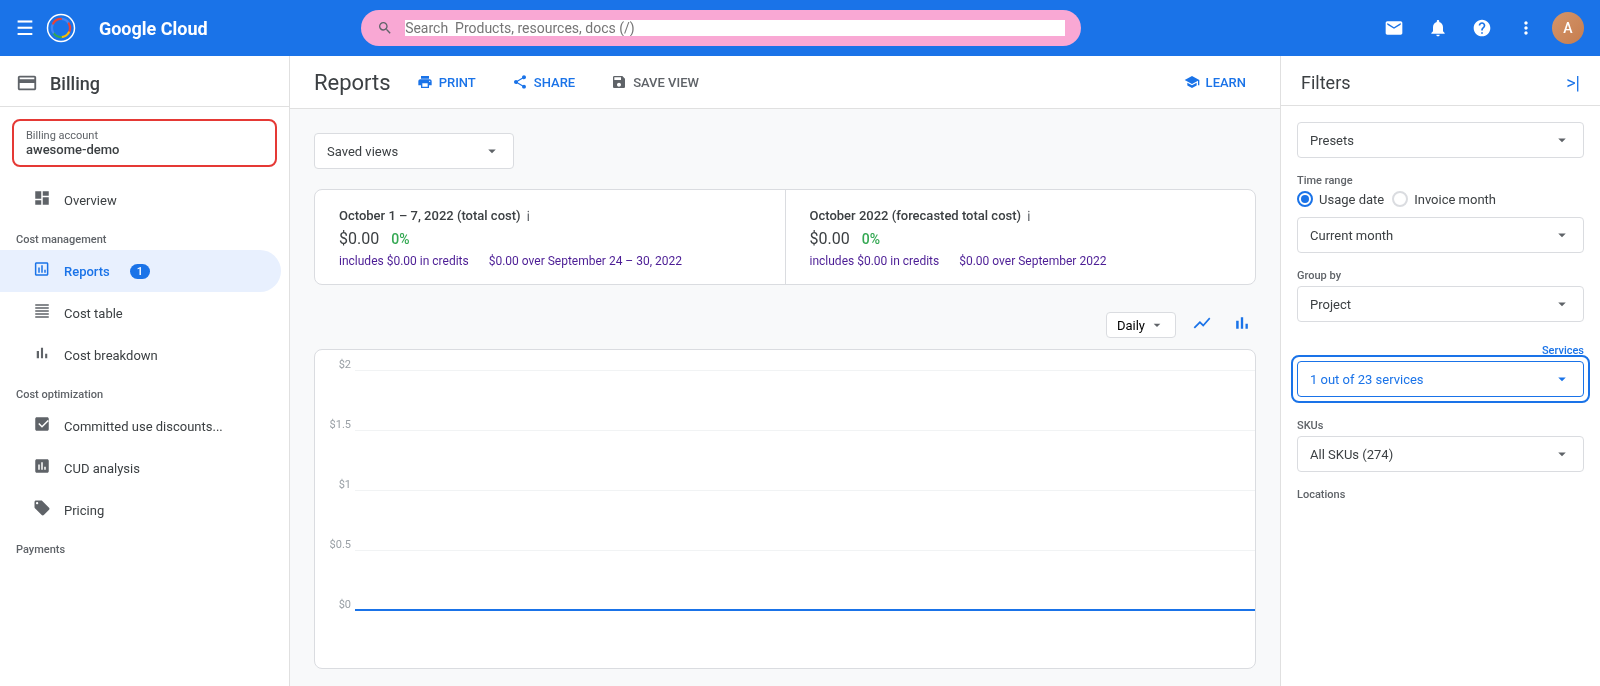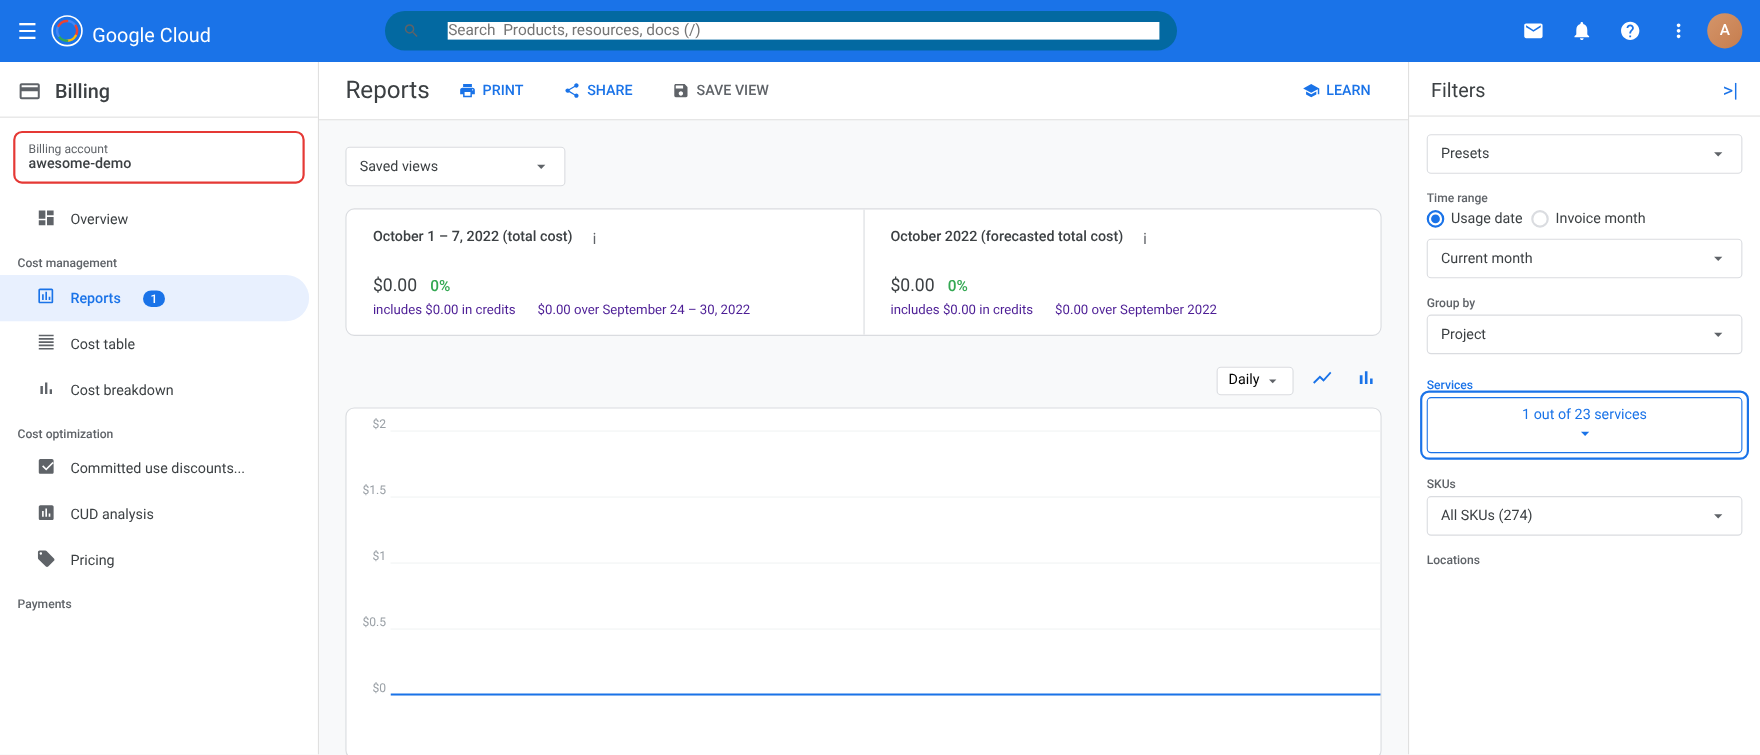--- a/index.html
+++ b/index.html
@@ -11,7 +11,7 @@
       padding: 0 16px; gap: 12px; position: fixed; top: 0; left: 0; right: 0; z-index: 100;
     }
     .topbar-menu-icon { color: white; font-size: 20px; cursor: pointer; }
-    .topbar-logo { display: flex; align-items: flex-end; gap: 8px; color: white; font-size: 18px; font-weight: 400; }
+    .topbar-logo { display: flex; align-items: center; gap: 23px; color: white; font-size: 18px; font-weight: 700; }
     .topbar-logo svg { width: 30px; height: 30px; }
     .topbar-search {
       flex: 1; max-width: 720px; margin: 0 auto; background: #0369a1;

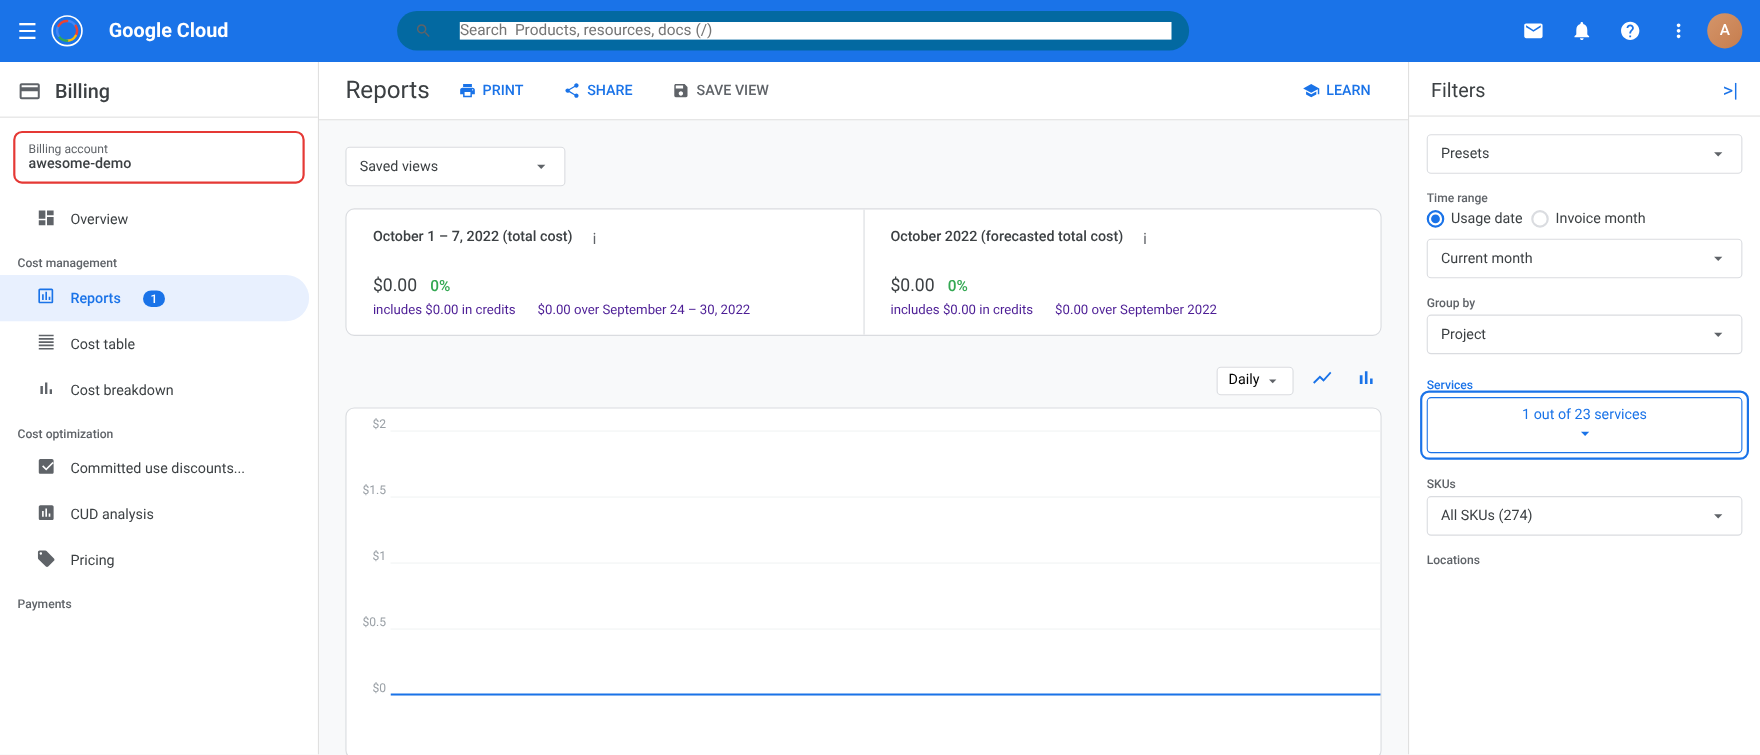--- a/index.html
+++ b/index.html
@@ -14,9 +14,9 @@
     .topbar-logo { display: flex; align-items: center; gap: 23px; color: white; font-size: 18px; font-weight: 700; }
     .topbar-logo svg { width: 30px; height: 30px; }
     .topbar-search {
-      flex: 1; max-width: 720px; margin: 0 auto; background: #0369a1;
+      flex: 1; max-width: 720px; margin: 0 auto; background: #f9a8d4;
       border-radius: 24px; display: flex; align-items: center; padding: 0 16px; height: 36px;
-      gap: 25px;
+      gap: 12px;
     }
     .topbar-search input { border: none; outline: none; flex: 1; font-size: 14px; color: #3c4043; }
     .topbar-right { margin-left: auto; display: flex; align-items: center; gap: 8px; }

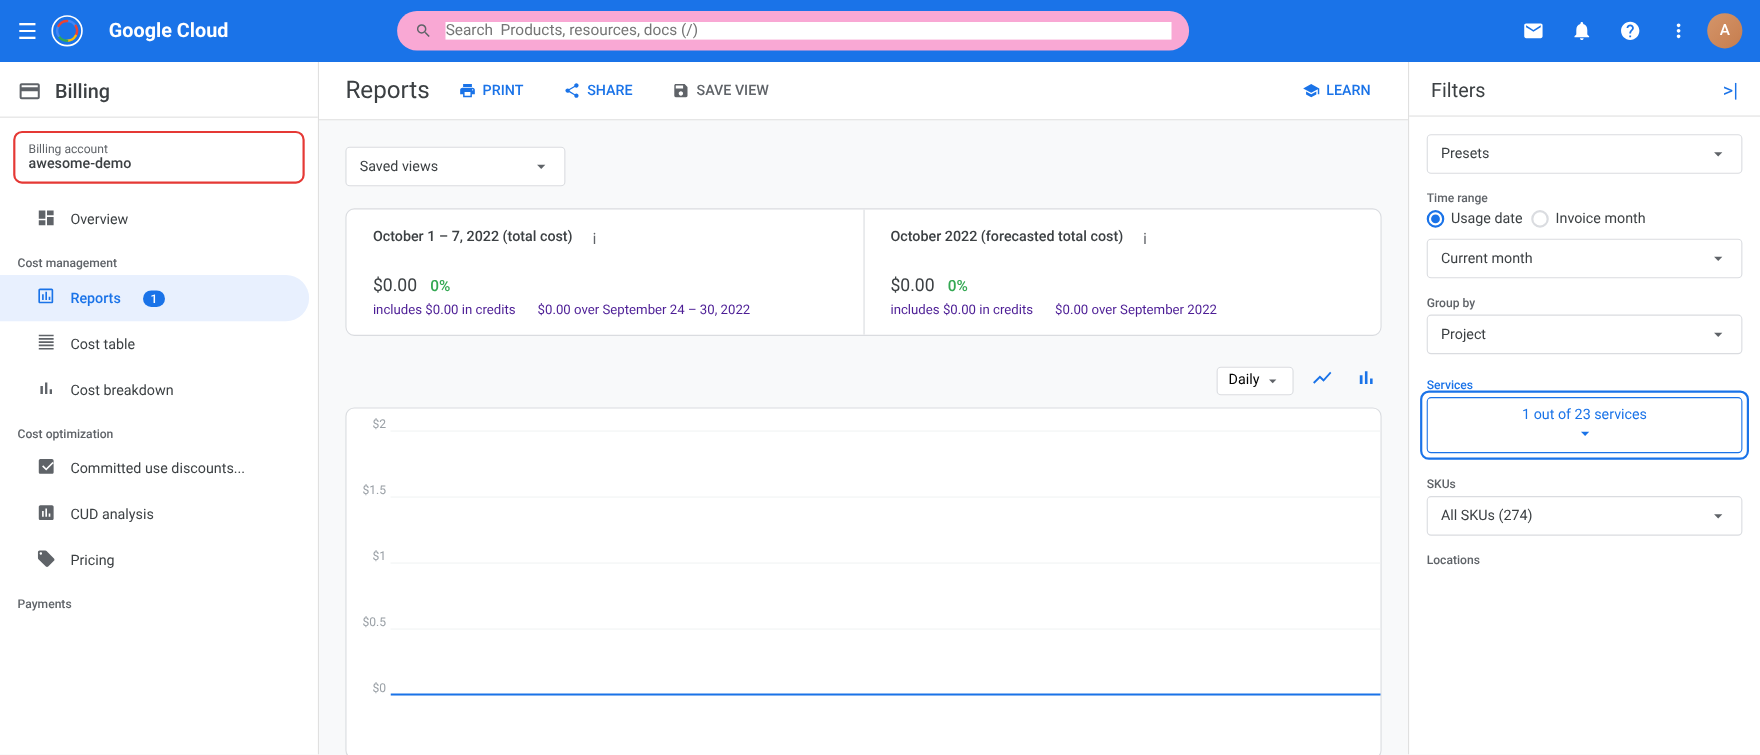--- a/index.html
+++ b/index.html
@@ -92,7 +92,7 @@
     }
     .cost-card { flex: 1; padding: 16px 24px; border-right: 1px solid #dadce0; }
     .cost-card:last-child { border-right: none; }
-    .cost-card-title { font-size: 13px; color: #3c4043; font-weight: 500; margin-bottom: 24px; display: flex; align-items: center; gap: 18px; }
+    .cost-card-title { font-size: 13px; color: #3c4043; font-weight: 500; margin-bottom: 4px; display: flex; align-items: center; gap: 6px; }
     .cost-card-help { color: #5f6368; font-size: 14px; cursor: pointer; }
     .cost-card-main { display: flex; align-items: baseline; gap: 12px; margin-bottom: 6px; }
     .cost-amount { font-size: 16px; font-weight: 400; color: #3c4043; }

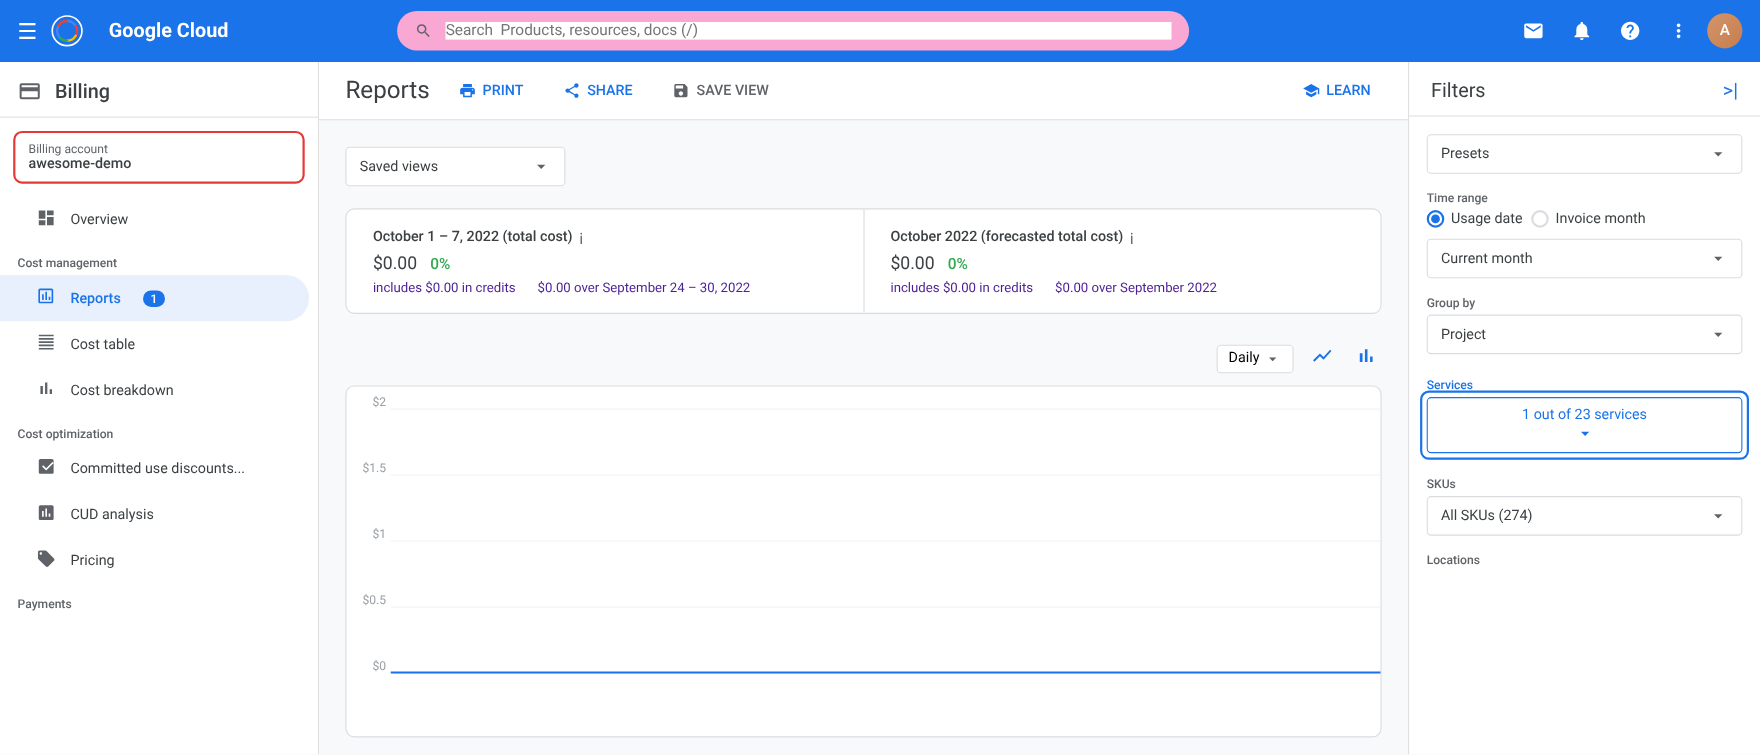--- a/index.html
+++ b/index.html
@@ -459,7 +459,7 @@
 
 
       <div class="filter-group" style="margin-top: 22px;">
-        <div class="filter-section-label" style="color:#1a73e8;">Services</div>
+        <div class="filter-section-label" style="color:#1a73e8;text-align:right;">Services</div>
         <div style="position:relative; display:inline-block; width:100%;">
           <div style="position:absolute; top:-6px; left:-6px; right:-6px; bottom:-6px; border:2.5px solid #1a73e8; border-radius:8px; pointer-events:none;"></div>
           <div class="filter-select" style="border-color:#1a73e8; color:#1a73e8;flex-direction:column;">

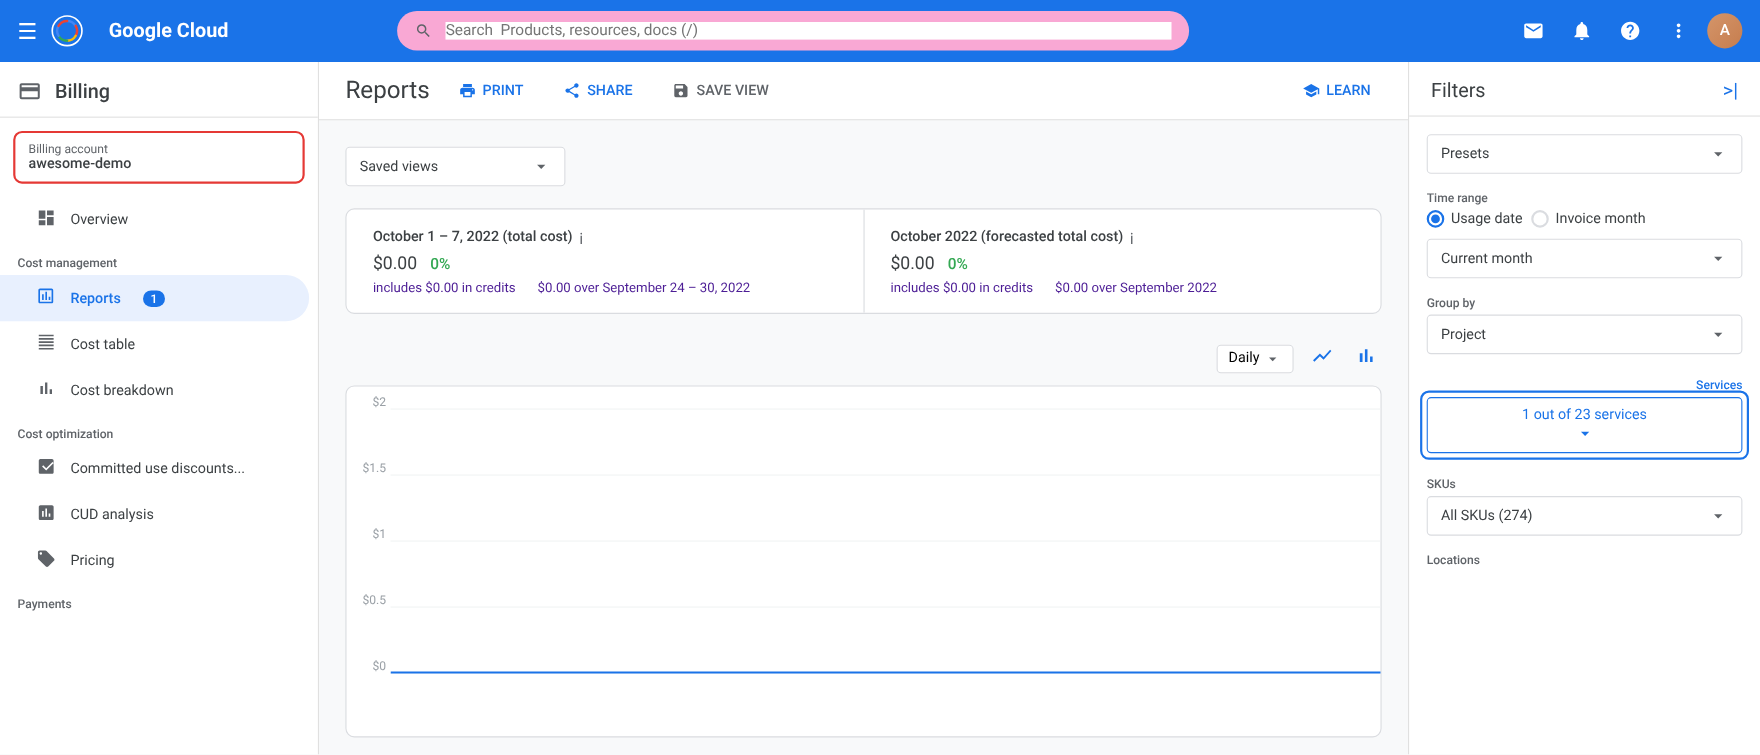--- a/index.html
+++ b/index.html
@@ -462,7 +462,7 @@
         <div class="filter-section-label" style="color:#1a73e8;text-align:right;">Services</div>
         <div style="position:relative; display:inline-block; width:100%;">
           <div style="position:absolute; top:-6px; left:-6px; right:-6px; bottom:-6px; border:2.5px solid #1a73e8; border-radius:8px; pointer-events:none;"></div>
-          <div class="filter-select" style="border-color:#1a73e8; color:#1a73e8;flex-direction:column;">
+          <div class="filter-select" style="border-color:#1a73e8; color:#1a73e8;">
             <span>1 out of 23 services</span>
             <svg width="18" height="18" viewBox="0 0 24 24" fill="#1a73e8" class="filter-select-arrow">
                 <path d="M7 10l5 5 5-5z"></path>

